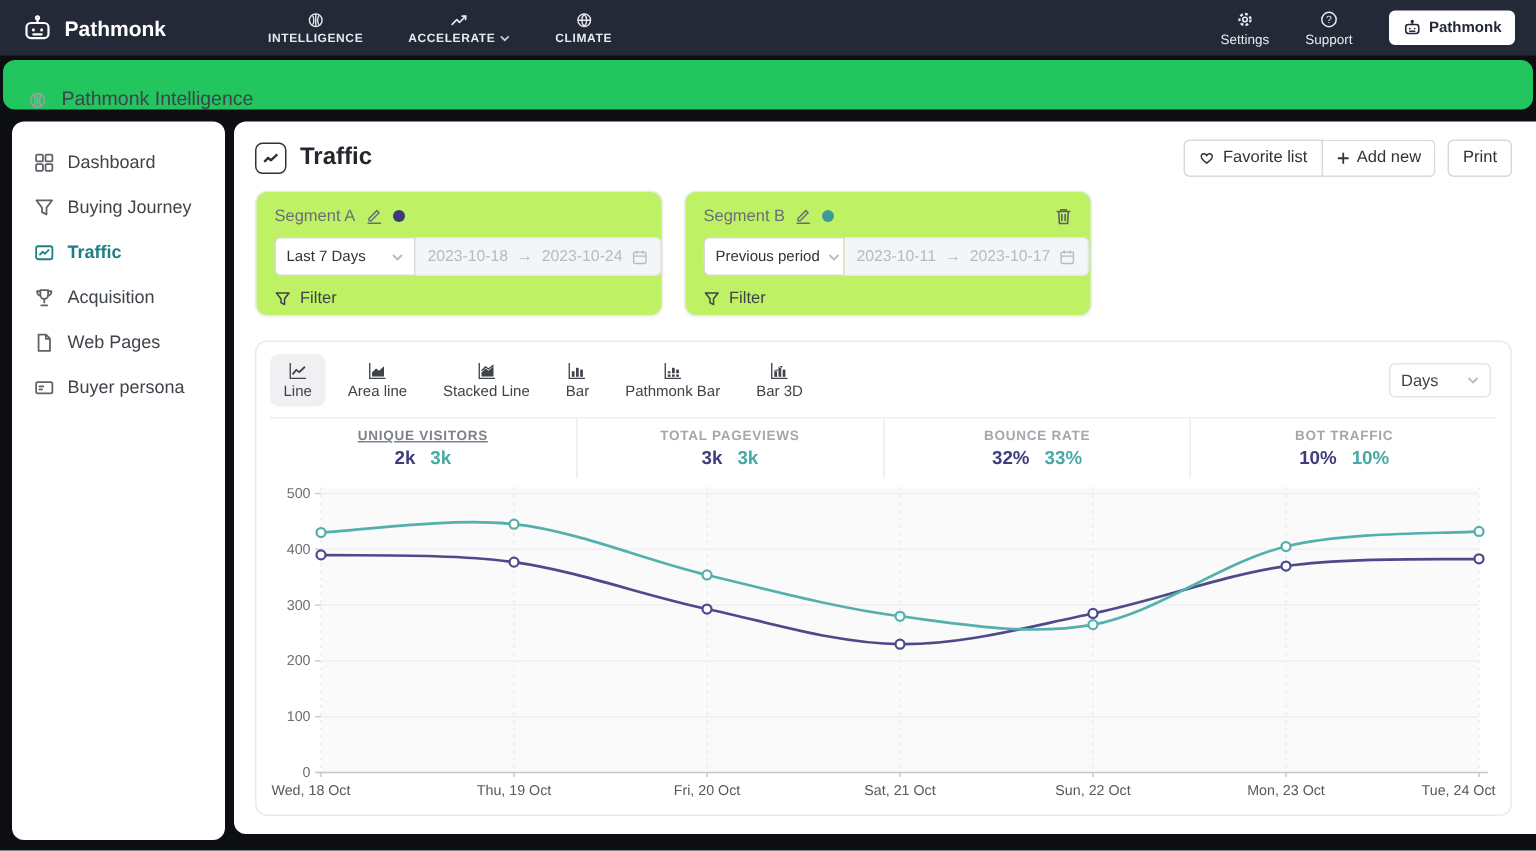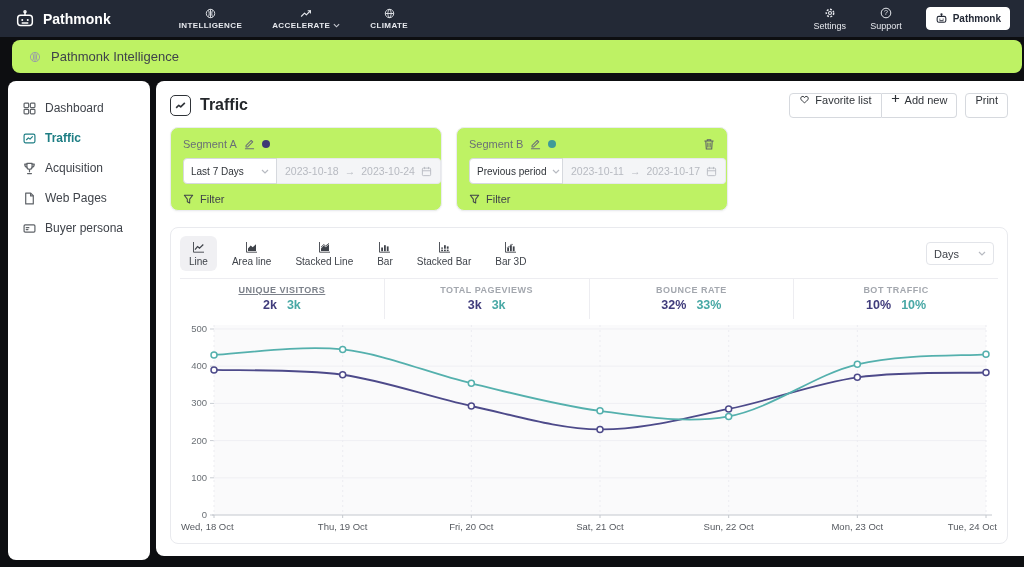--- a/index.html
+++ b/index.html
@@ -25,8 +25,8 @@
     display:flex; align-items:center; gap:5px; font-size:10px; font-weight:600; color:#232936; cursor:pointer; }
 
   
-  .breadcrumb-bar { position:absolute; top:40px; left:12px; right:2px; height:33px; background:#bef264;
-    border-radius:8px; display:flex; align-items:center; gap:10px; padding:0 17px; }
+  .breadcrumb-bar { position:absolute; top:40px; left:2px; right:2px; height:33px; background:#22c55e;
+    border-radius:8px; display:flex; align-items:flex-end; gap:10px; padding:0 17px; }
   .breadcrumb-label { font-size:13px; color:#3f434a; }
 
   

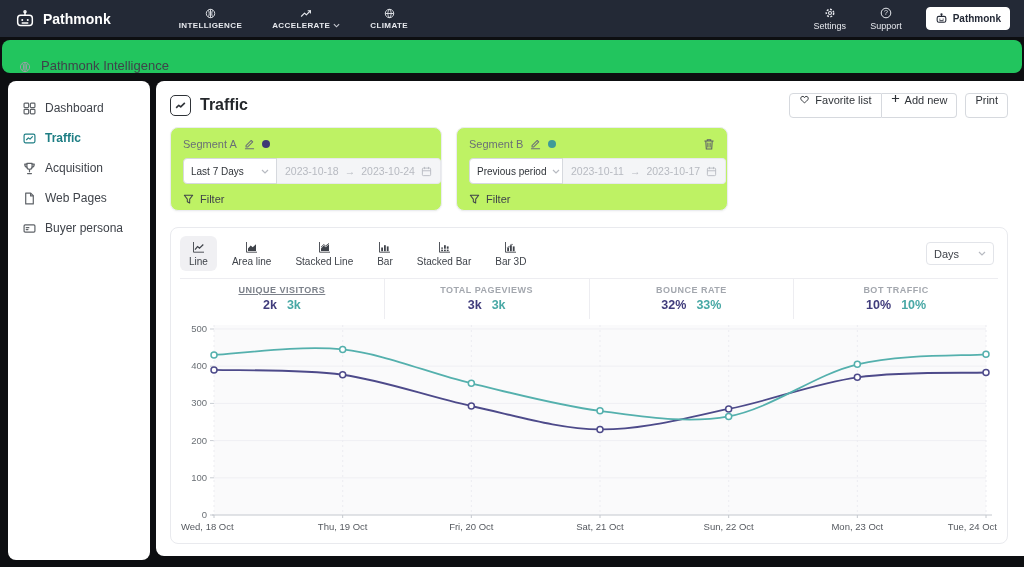--- a/index.html
+++ b/index.html
@@ -48,7 +48,7 @@
     display:flex; align-items:center; justify-content:center; color:#2f3338; }
   .page-title { font-size:16px; font-weight:600; color:#24272b; }
   .header-actions { margin-left:auto; display:flex; align-items:center; gap:8px; }
-  .btn { height:25px; display:flex; gap:5px; padding:0 9px;
+  .btn { height:25px; display:flex; align-items:center; gap:5px; padding:0 9px;
     border:1px solid #d6d9de; background:#fff; font-size:11px; color:#2f3338;
     border-radius:4px; cursor:pointer; font-family:inherit; }
   .btn-group { display:flex; }

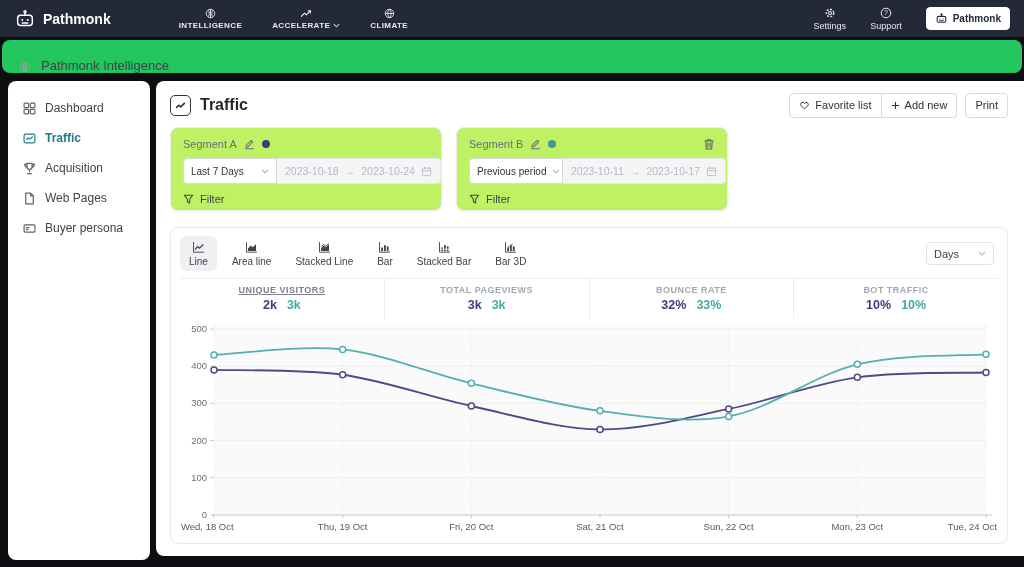--- a/index.html
+++ b/index.html
@@ -212,6 +212,14 @@
       </svg>
     </span>
     <span>Dashboard</span>
+  </div>
+  <div class="side-item">
+    <span class="icn">
+      <svg width="13" height="13" viewBox="0 0 12 12" fill="none" stroke="currentColor" stroke-width="1.1" stroke-linejoin="round">
+        <path d="M1.2 1.5h9.6L7.4 5.9v4.2L4.6 8.7V5.9z"></path>
+      </svg>
+    </span>
+    <span>Buying Journey</span>
   </div>
   <div class="side-item active">
     <span class="icn">

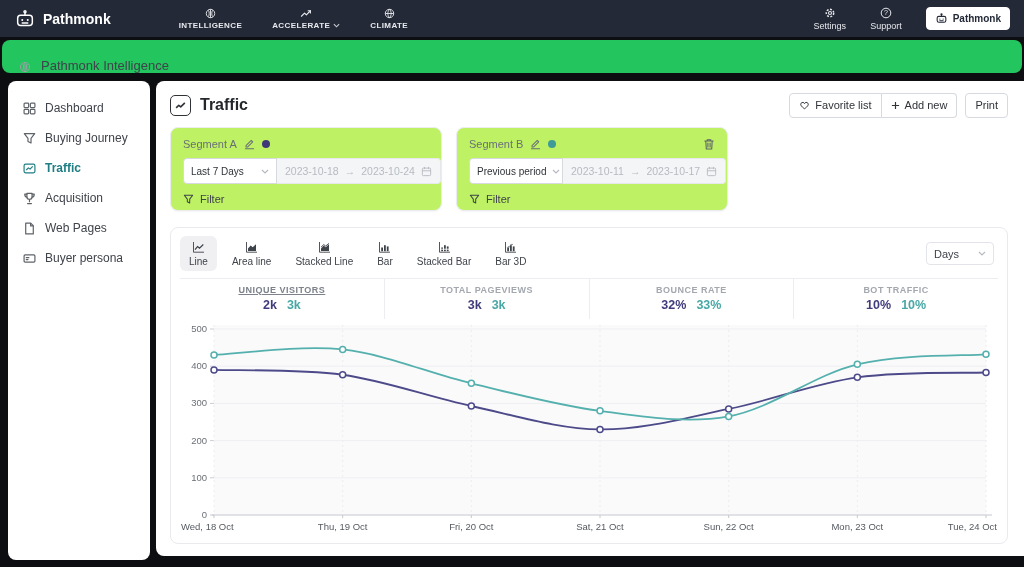--- a/index.html
+++ b/index.html
@@ -440,7 +440,7 @@
               <path d="M3 8.2h8.5" stroke="#fff" stroke-width="0.9"></path>
             </svg>
           </span>
-          <span>Stacked Bar</span>
+          <span>Pathmonk Bar</span>
         </div>
         <div class="type-btn">
           <span class="icn">

